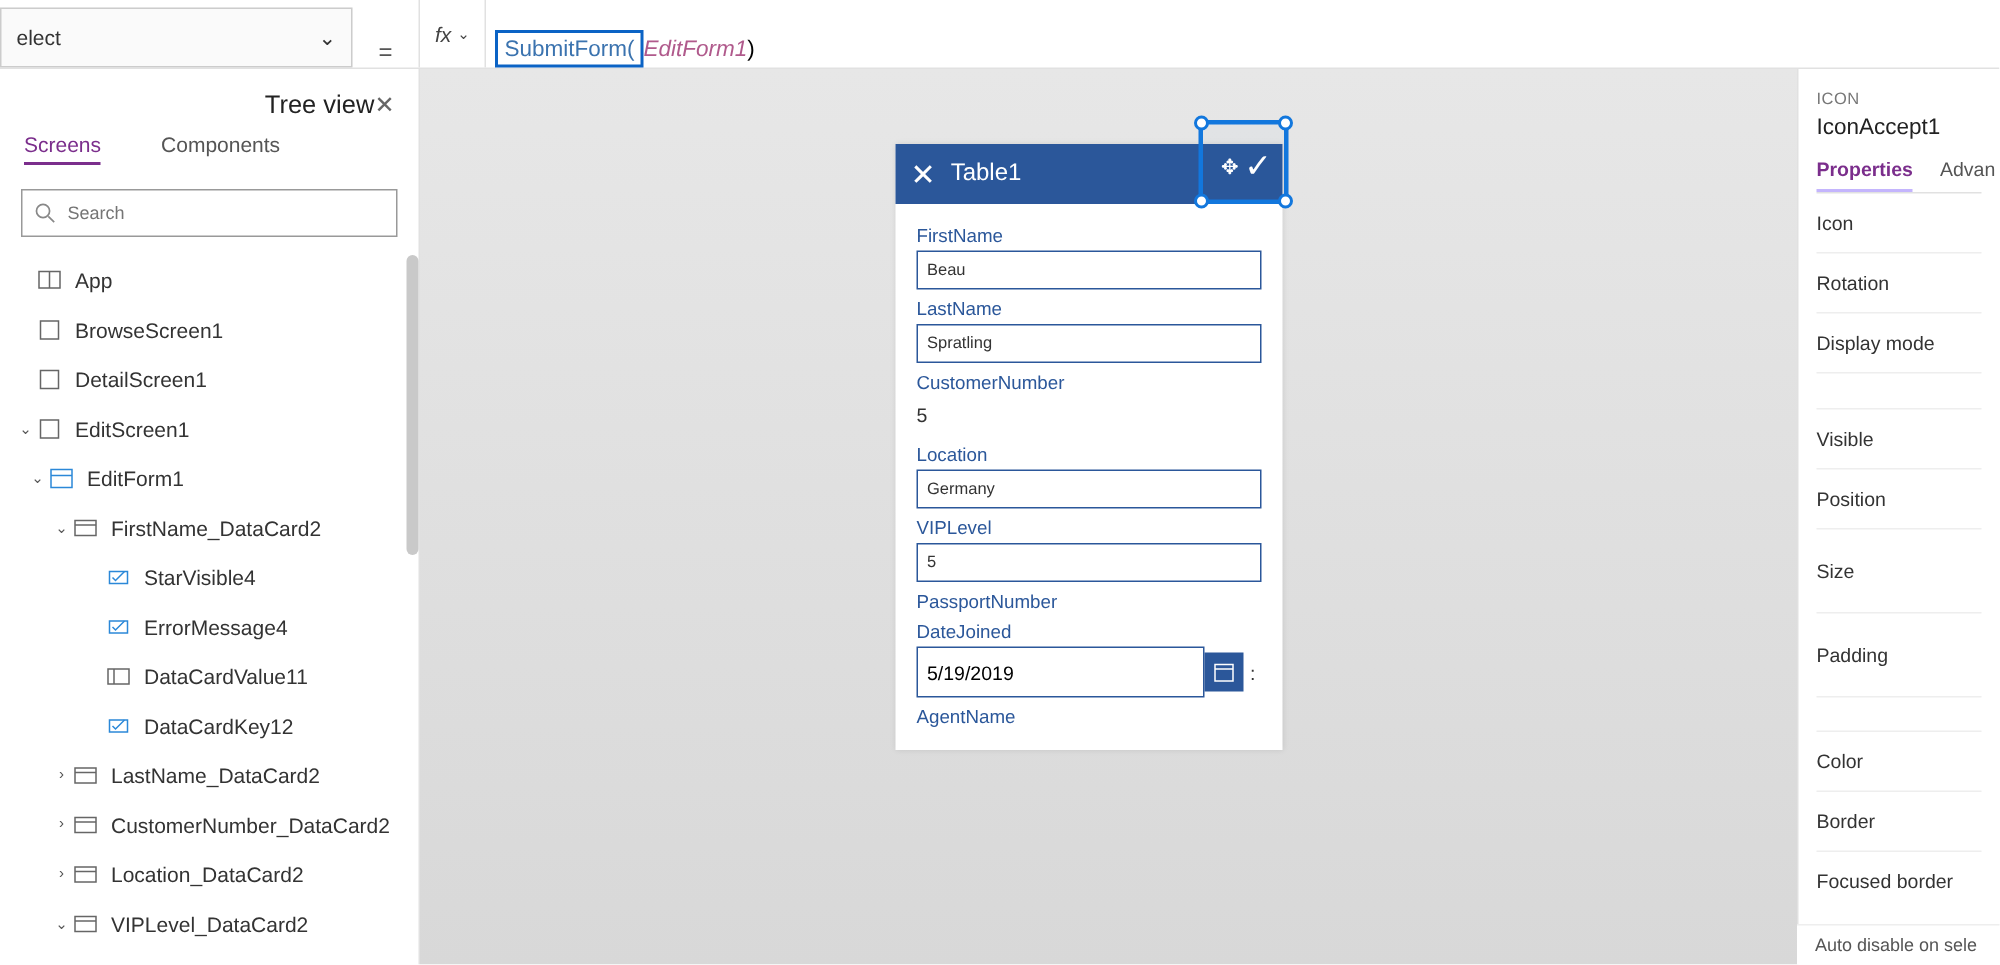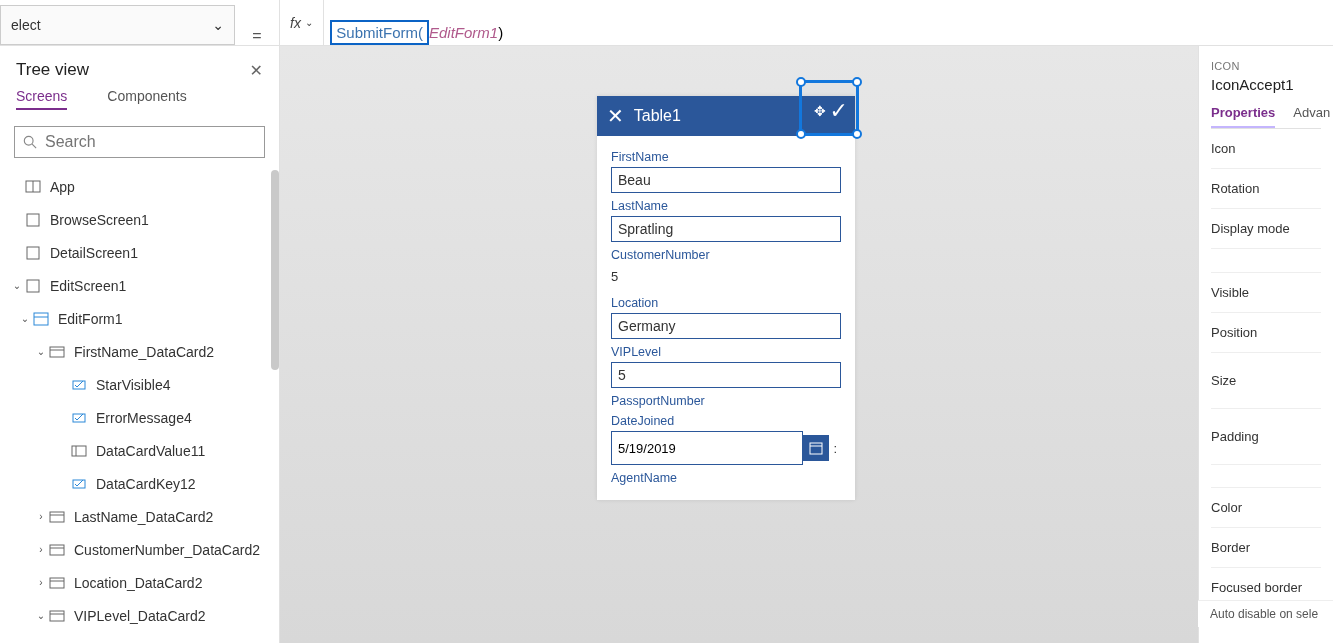--- a/index.html
+++ b/index.html
@@ -21,7 +21,7 @@
 .right-panel { width: 135px; border-left: 1px solid #e1e1e1; background: #fff; overflow: hidden; }
 
 
-.lp-head { padding: 14px 16px 8px; display: flex; justify-content: space-between; align-items: center; }
+.lp-head { padding: 14px 16px 8px; display: flex; justify-content: flex-end; align-items: center; }
 .lp-title { font-size: 17px; color: #222; }
 .lp-close { color: #666; font-size: 16px; cursor: pointer; }
 .lp-tabs { display: flex; gap: 40px; padding: 0 16px 4px; font-size: 14px; color: #555; }

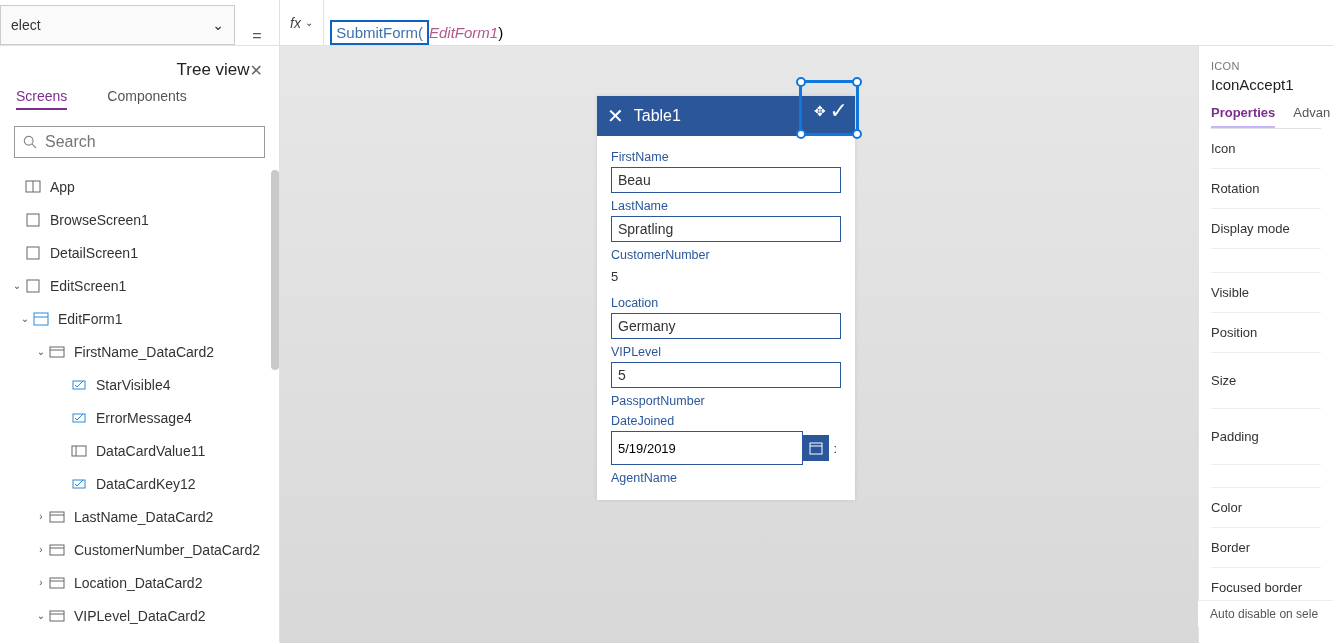--- a/index.html
+++ b/index.html
@@ -27,7 +27,7 @@
 .lp-tabs { display: flex; gap: 40px; padding: 0 16px 4px; font-size: 14px; color: #555; }
 .lp-tab-active { color: #7b2e8c; border-bottom: 2px solid #7b2e8c; padding-bottom: 4px; }
 .lp-search { margin: 12px 14px; height: 32px; border: 1px solid #999; display: flex; align-items: center; padding: 0 8px; gap: 8px; color: #666; }
-.lp-search input { border: none; outline: none; flex: 1; font-size: 16px; color: #333; }
+.lp-search input { border: none; outline: none; flex: 1; font-size: 12px; color: #333; }
 .tree { flex: 1; overflow-y: auto; font-size: 14px; color: #333; padding-bottom: 20px; position: relative; }
 .tree-scroll { position: absolute; top: 0; right: 0; width: 8px; height: 200px; background: #c9c9c9; border-radius: 4px; }
 .tn { display: flex; align-items: center; height: 33px; padding-right: 8px; cursor: pointer; }

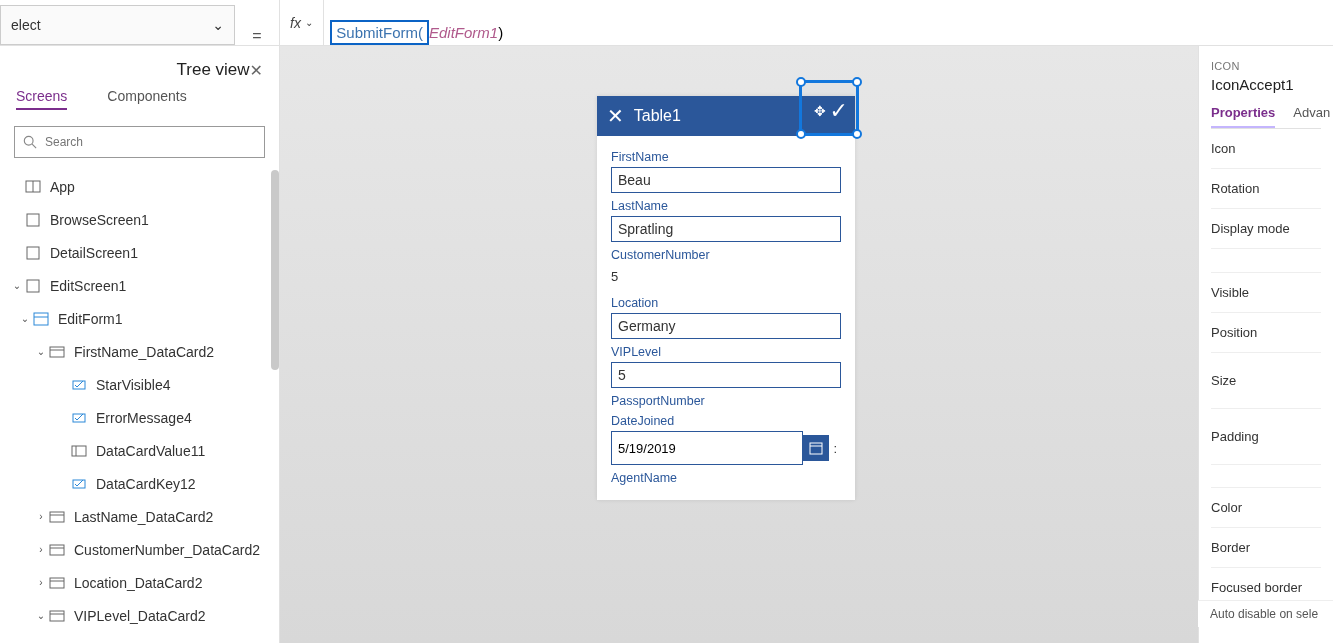--- a/index.html
+++ b/index.html
@@ -47,7 +47,7 @@
 .accept-sel .mv { position: absolute; left: 12px; top: 20px; color: #fff; font-size: 14px; }
 .app-body { padding: 8px 14px 12px; font-size: 13px; }
 .fld-label { color: #2b579a; font-size: 12.5px; margin-top: 6px; margin-bottom: 3px; }
-.fld-input { border: 1px solid #2b579a; height: 26px; padding: 0 6px; font-size: 14px; color: #333; display: flex; align-items: center; }
+.fld-input { border: 1px solid #2b579a; height: 26px; padding: 0 6px; font-size: 11px; color: #333; display: flex; align-items: center; }
 .fld-static { color: #333; padding: 4px 0 6px; }
 .fld-date { display: flex; align-items: center; }
 .fld-date .dv { border: 1px solid #2b579a; height: 26px; padding: 16px 6px; flex: 1; display: flex; align-items: center; }

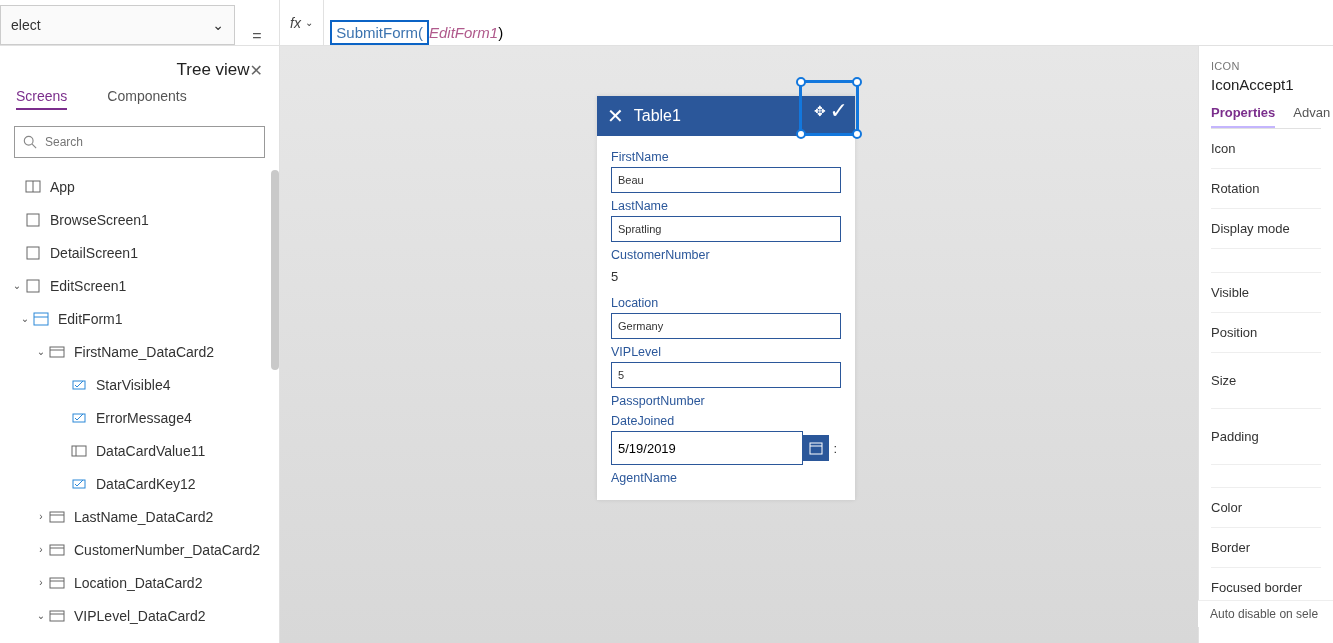--- a/index.html
+++ b/index.html
@@ -63,7 +63,7 @@
 .rp-tab-active { color: #7b2e8c; border-bottom: 2px solid #c4b5fd; font-weight: 600; }
 .rp-row { padding: 12px 0; border-bottom: 1px solid #eee; color: #333; font-size: 13px; }
 .rp-group-gap { height: 24px; border-bottom: 1px solid #eee; }
-.rp-foot { position: absolute; bottom: 16px; right: 0; width: 135px; padding: 6px 12px; color: #555; font-size: 12px; border-top: 1px solid #eee; background: #fff; }
+.rp-foot { position: absolute; bottom: 0; right: 0; width: 135px; padding: 6px 12px; color: #555; font-size: 12px; border-top: 1px solid #eee; background: #fff; }
 
 svg { display: block; }
 </style>

